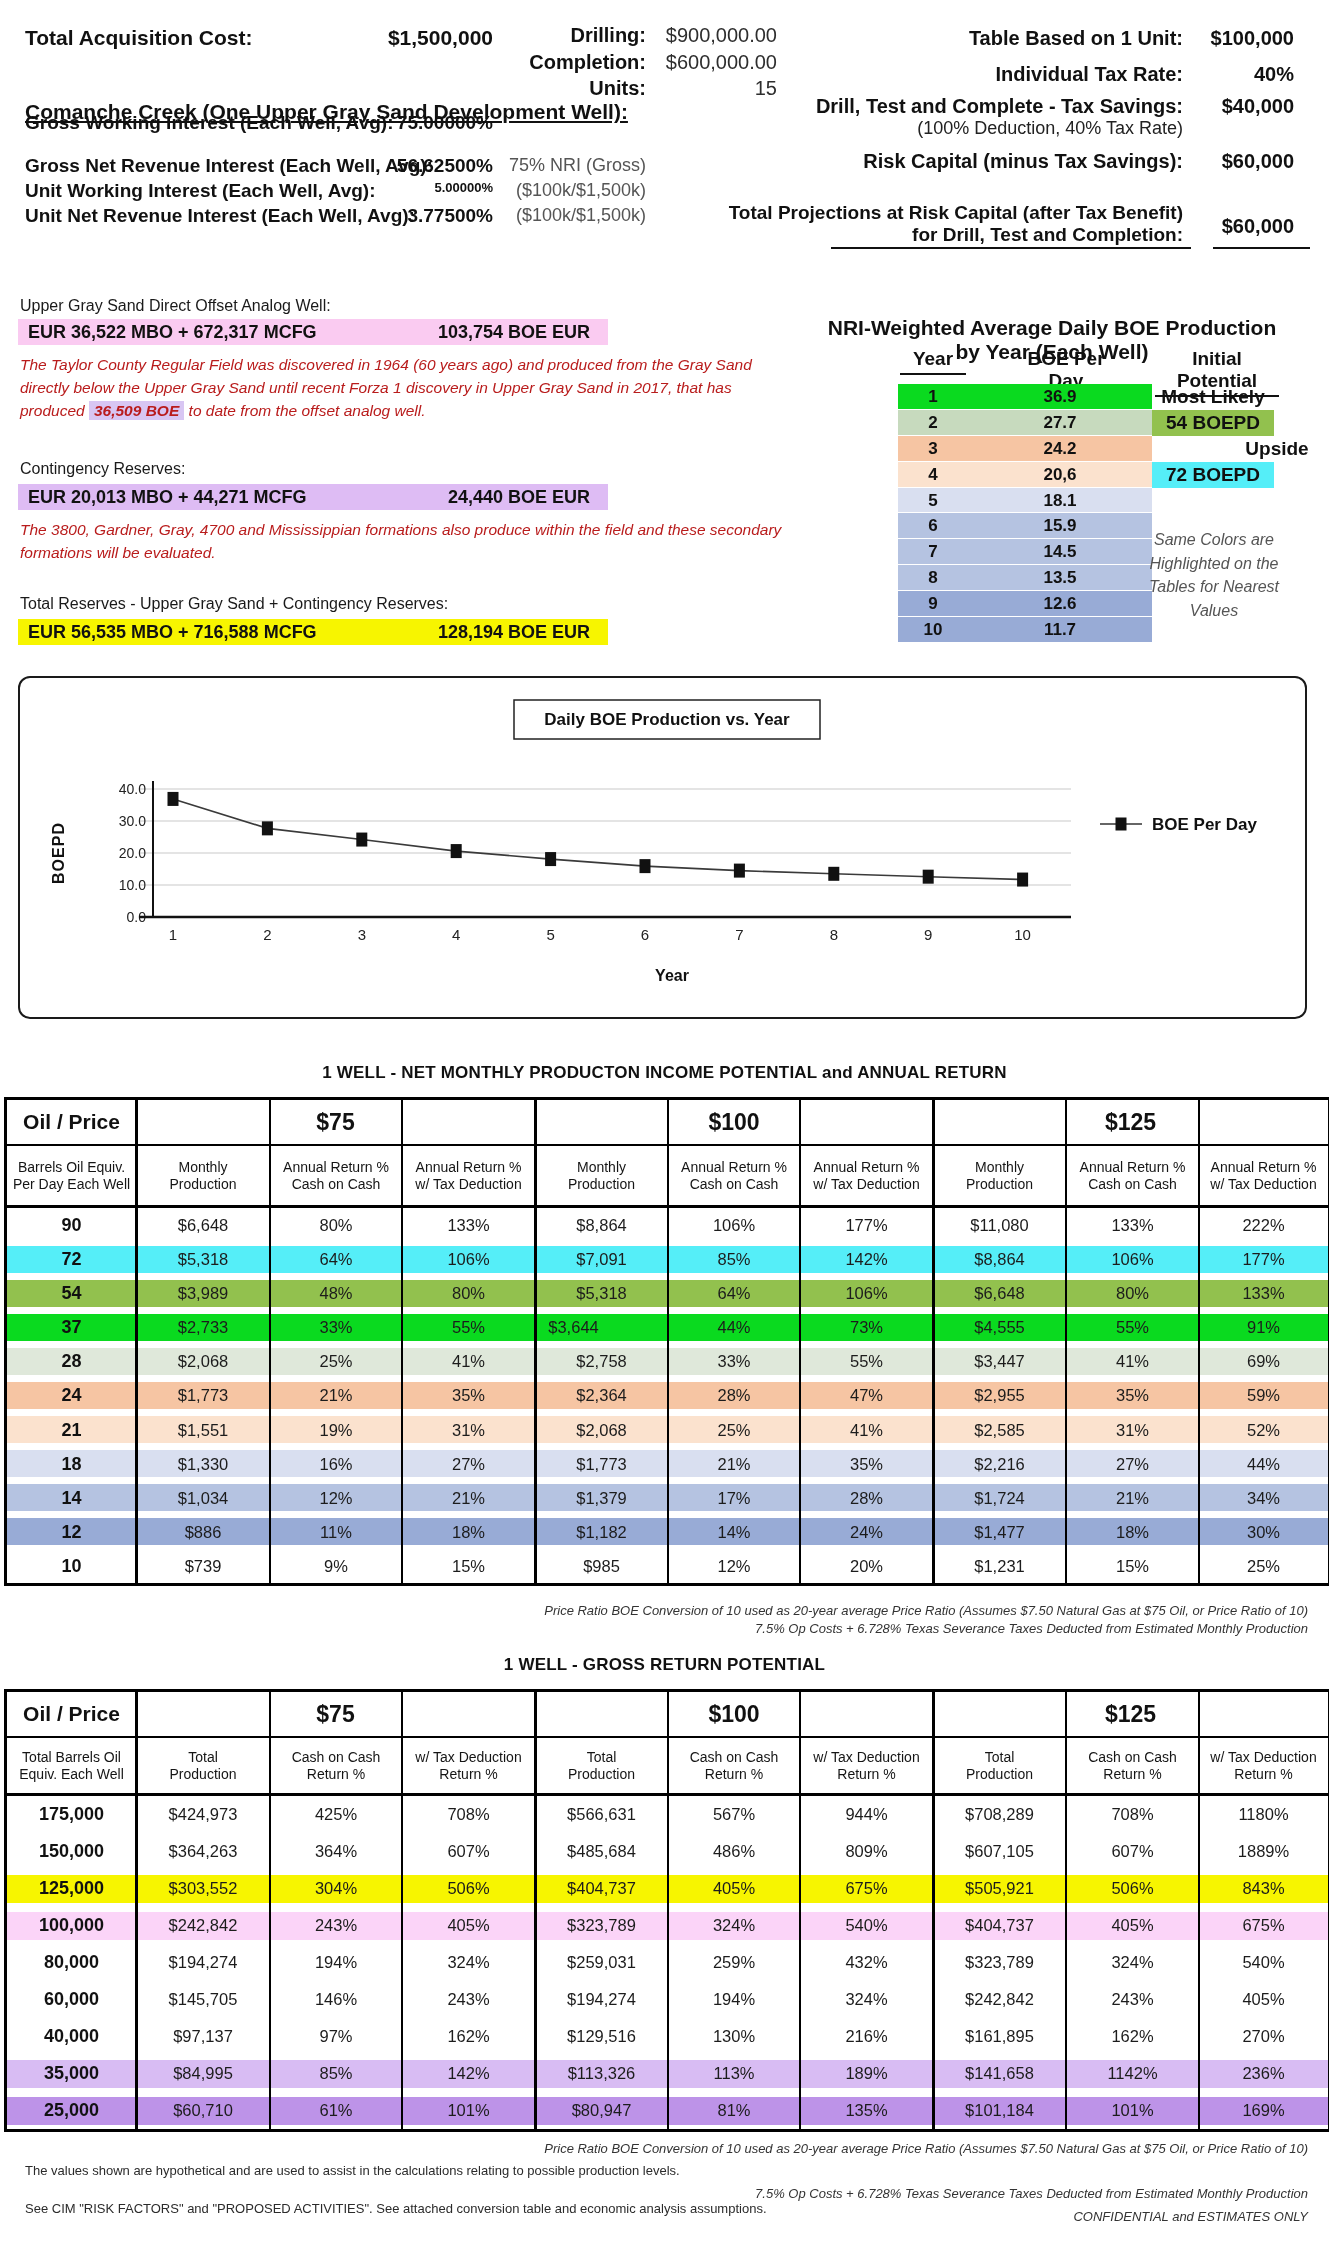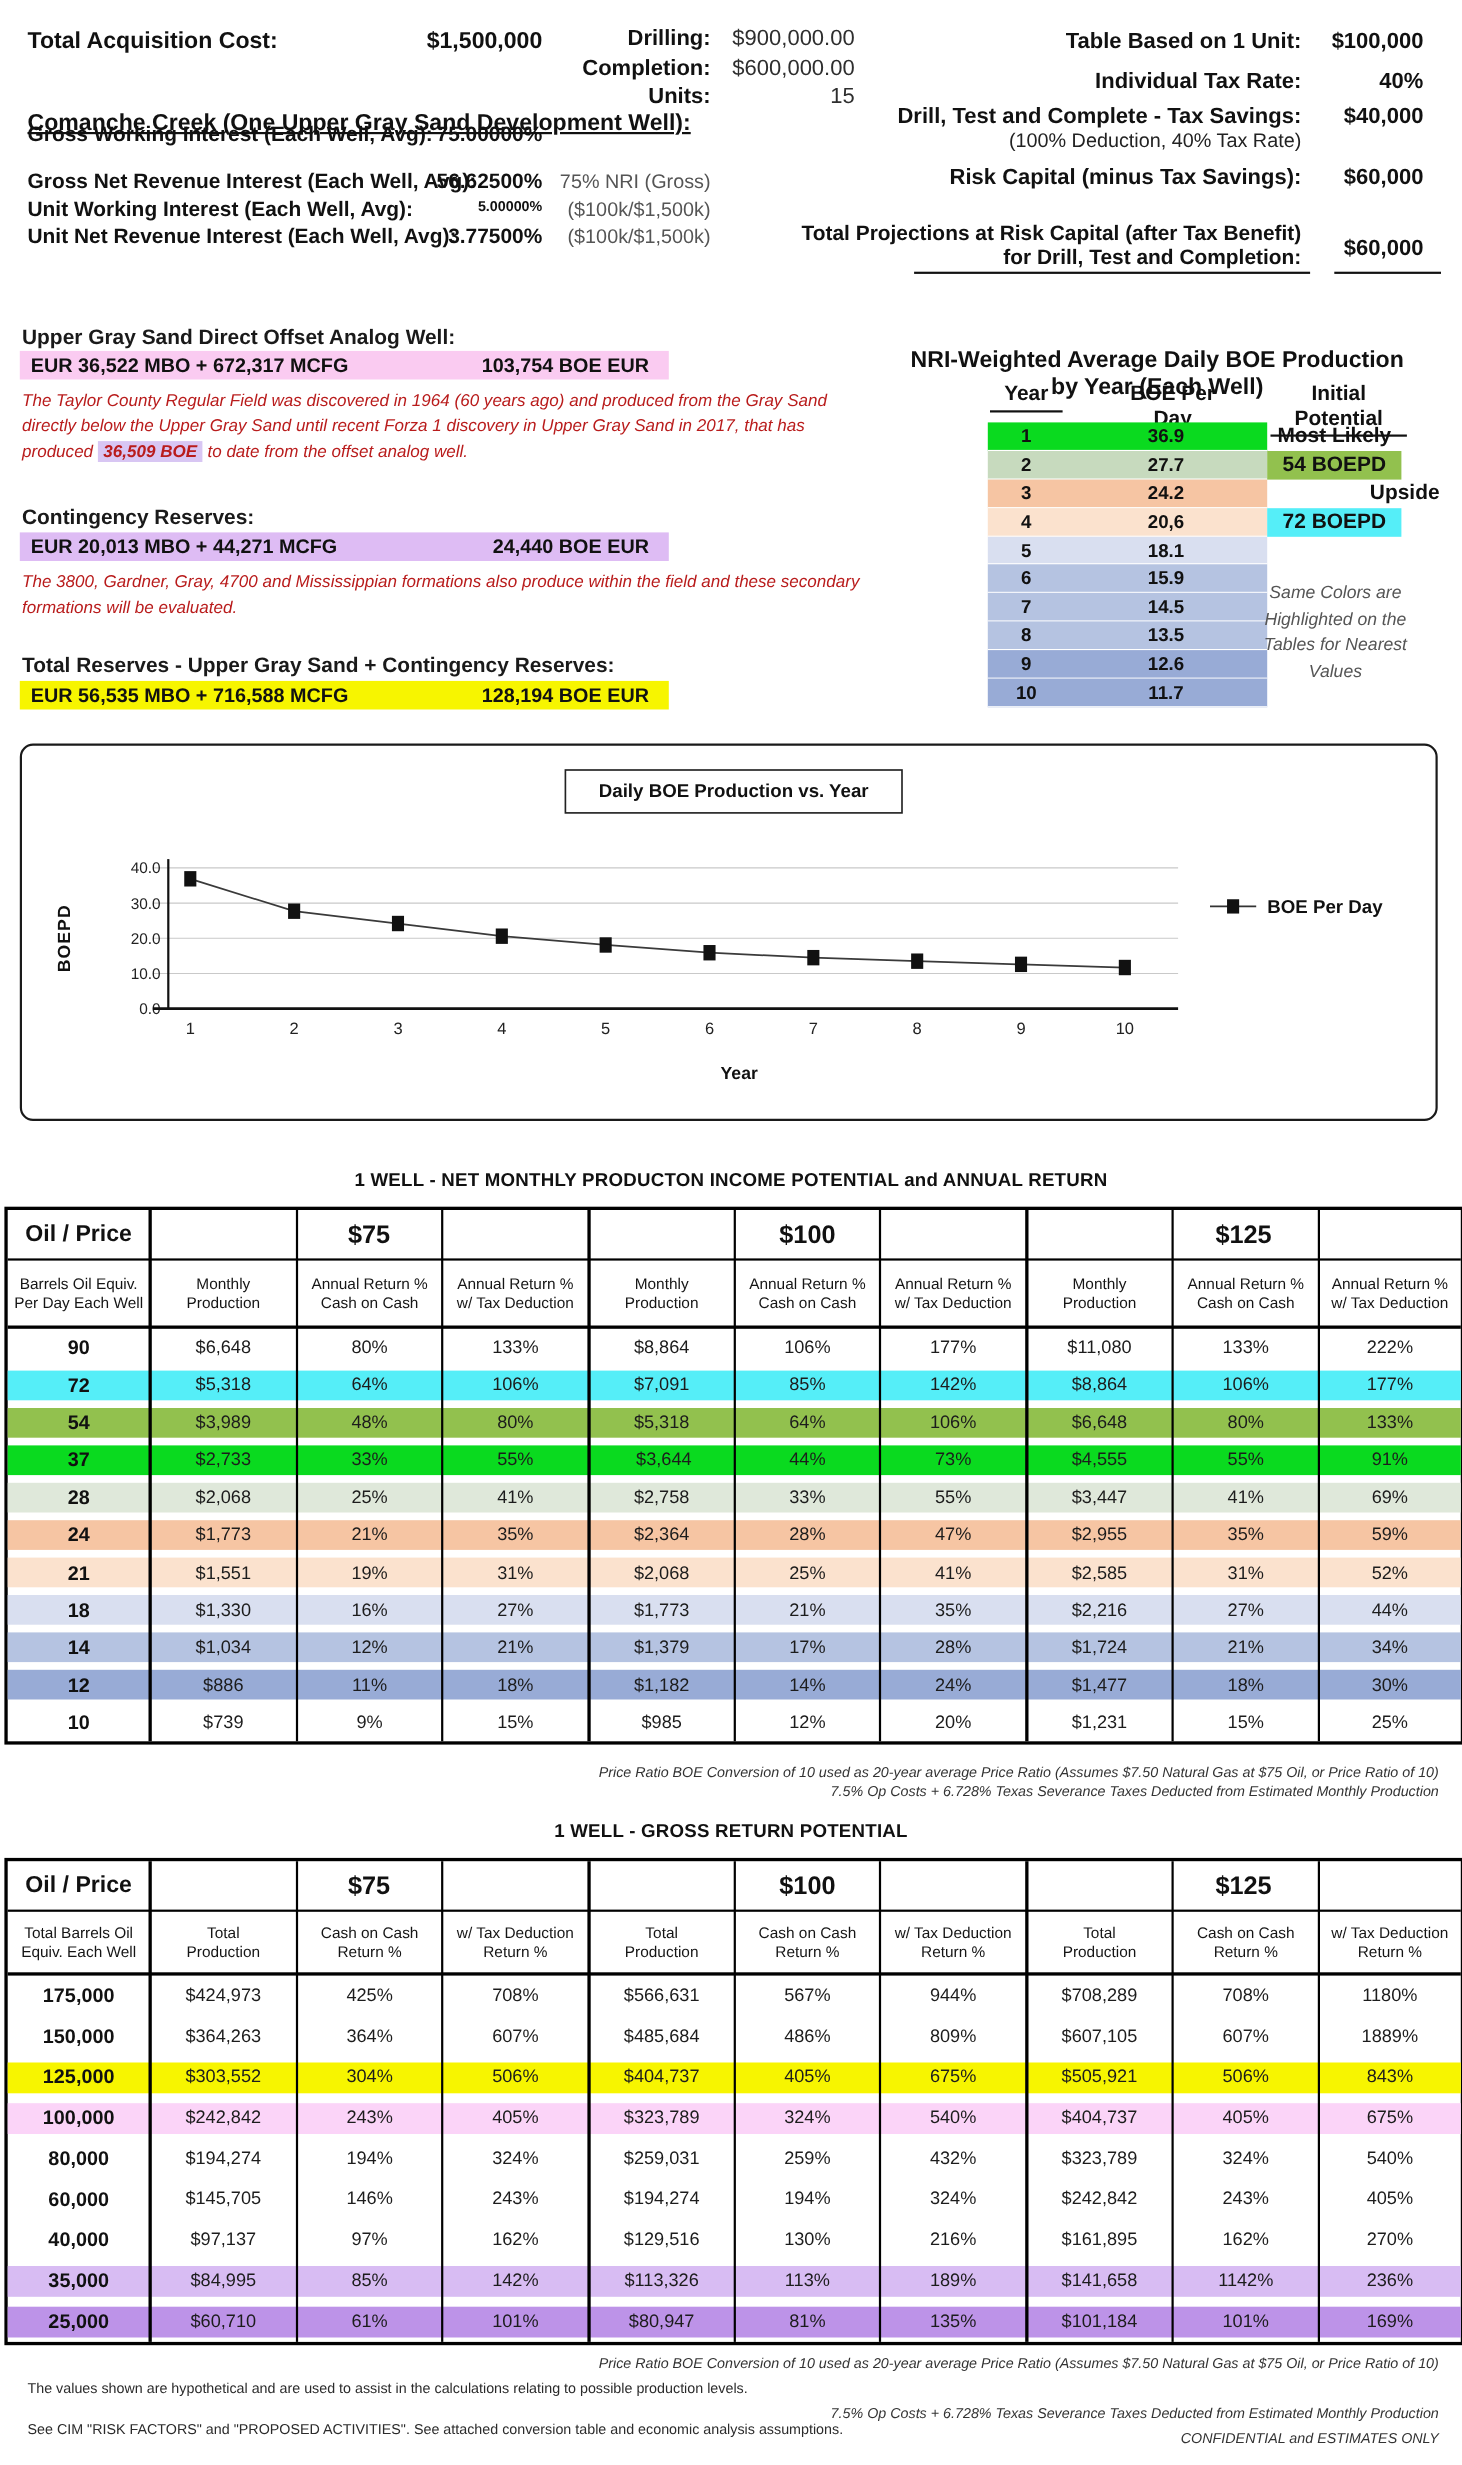--- a/index.html
+++ b/index.html
@@ -10,7 +10,7 @@
   .lbl21{font-size:21px;font-weight:bold;}
   .lbl20{font-size:20px;font-weight:bold;}
   .val20{font-size:20px;color:#2e2e2e;}
-  .sec-title{font-size:19px;font-weight:bold;color:#1a1a1a;}
+  .sec-title{font-size:16px;font-weight:normal;color:#1a1a1a;}
   .eur-bar{height:26px;display:flex;justify-content:space-between;align-items:center;padding:0 18px 0 10px;font-size:18px;font-weight:bold;}
   .para{font-size:15.5px;line-height:23px;color:#b91c1c;font-style:italic;}
   .hl{font-weight:bold;padding:1px 5px;}

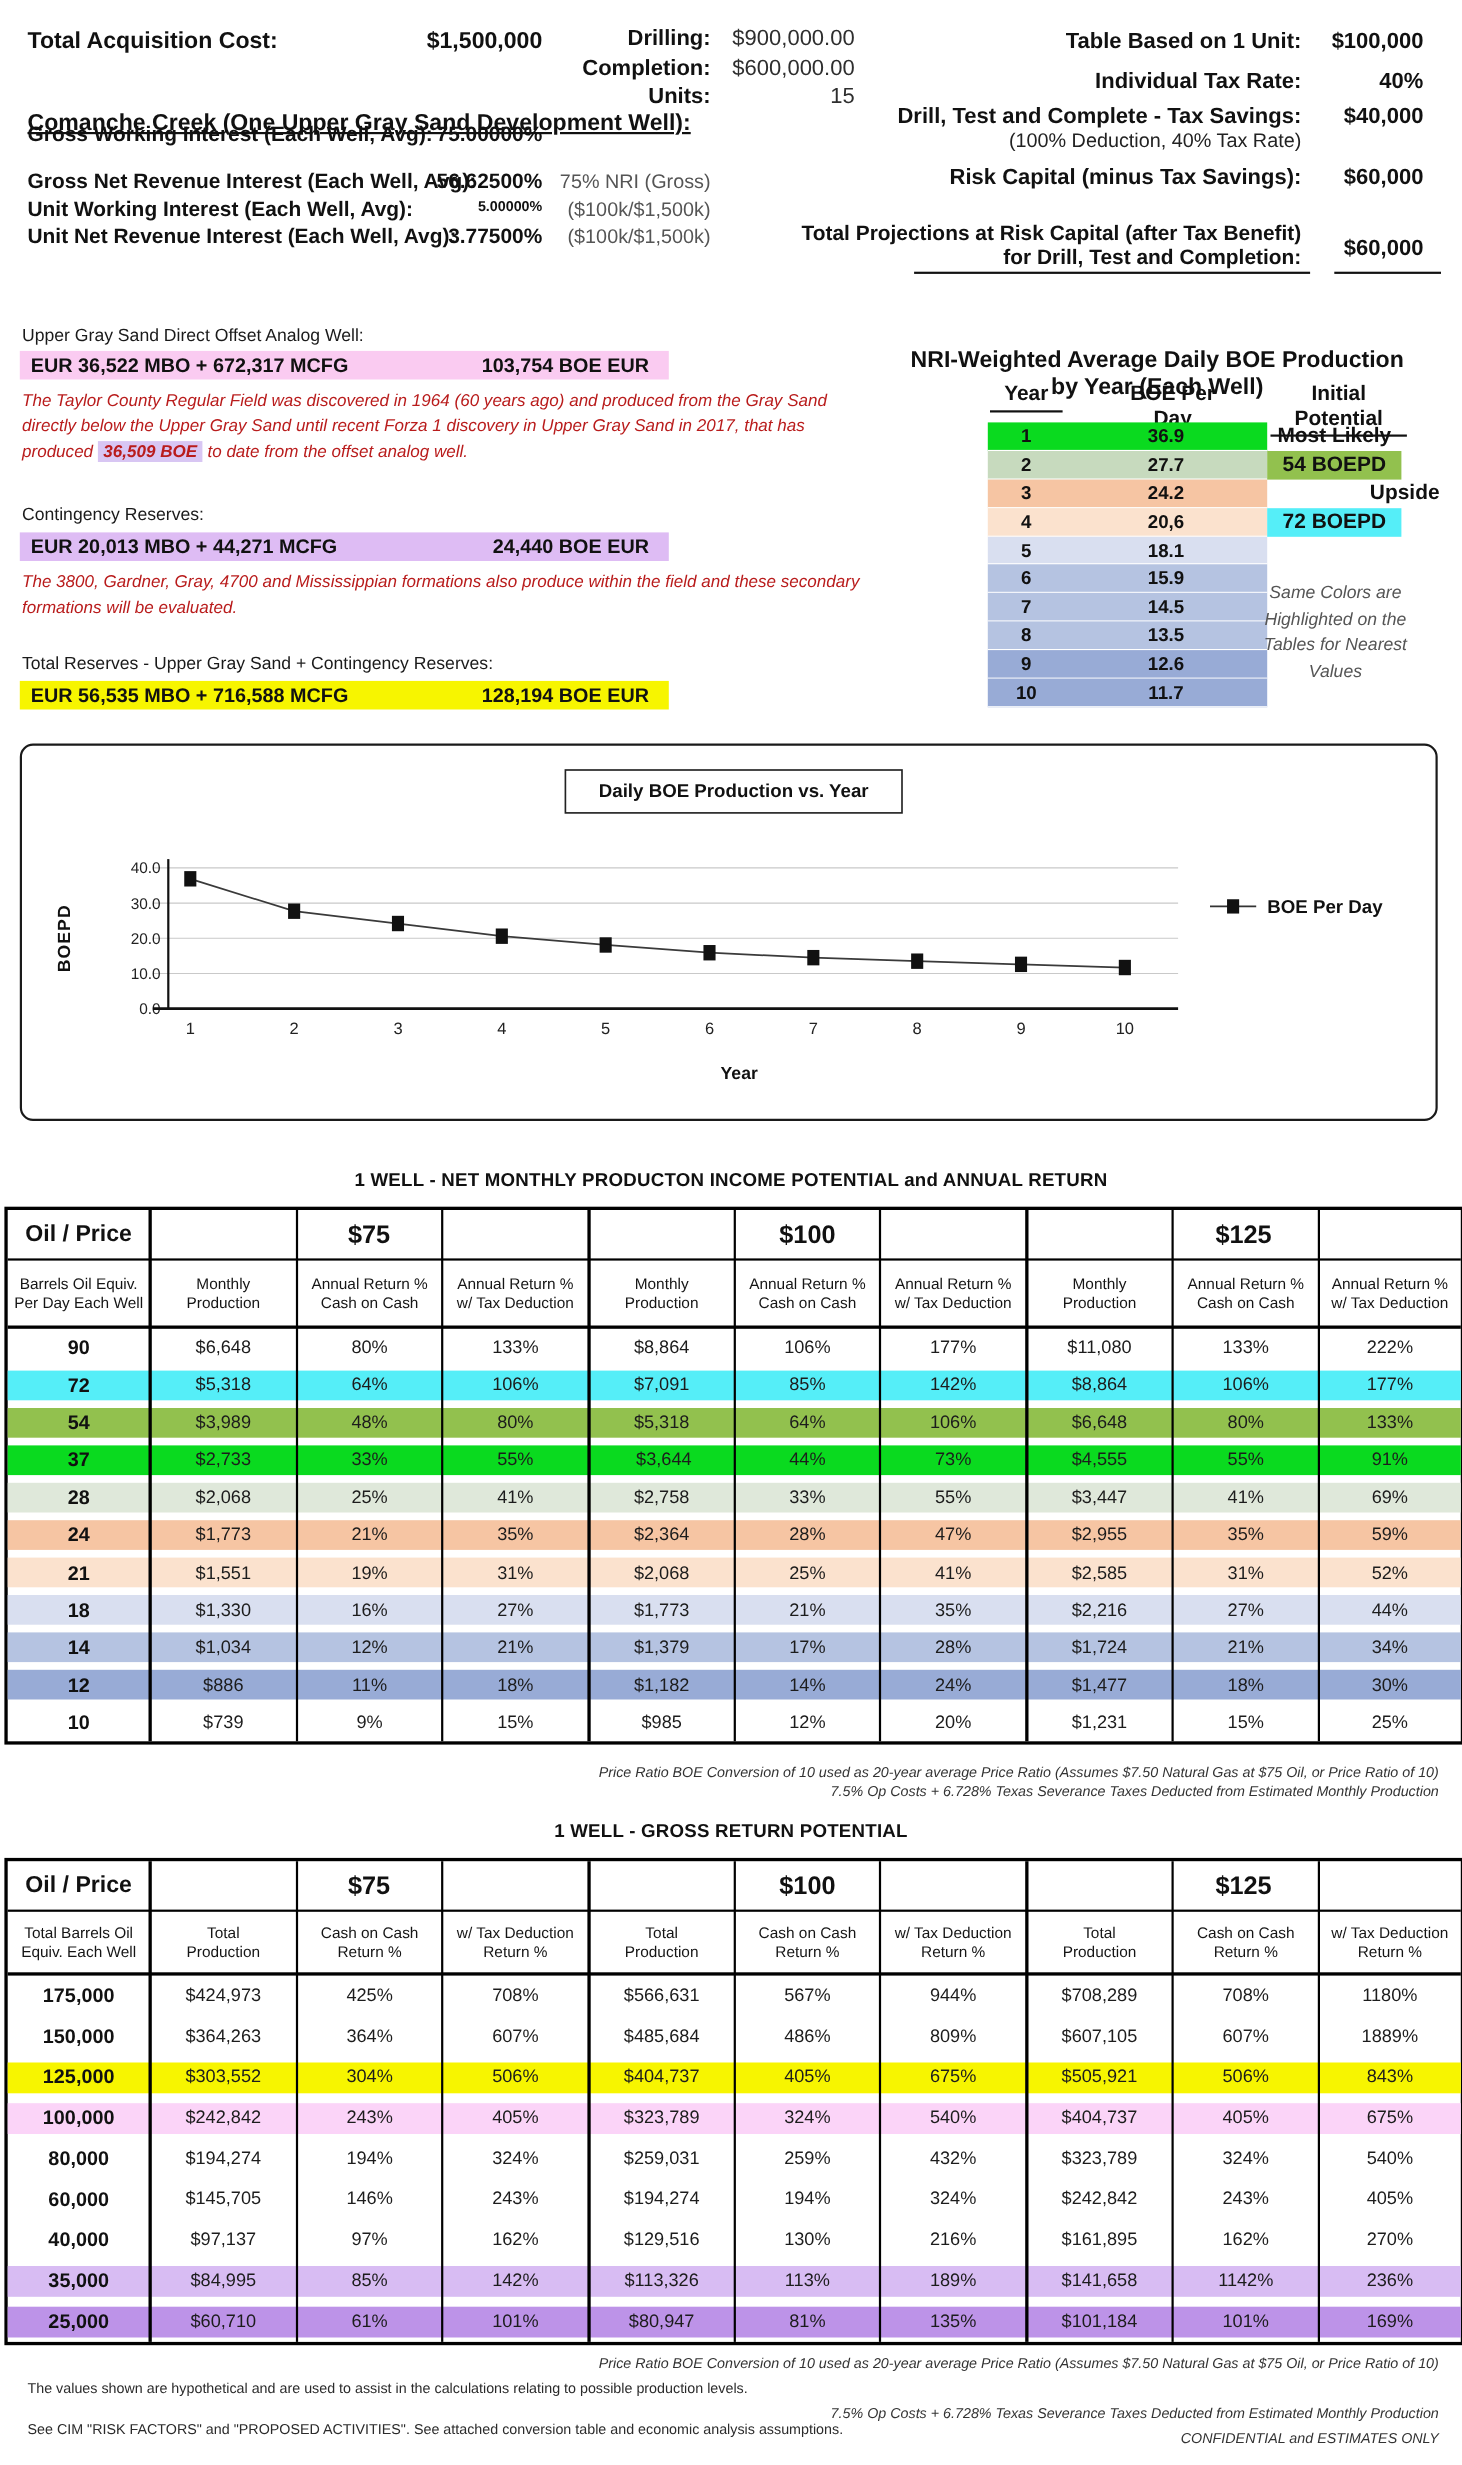--- a/index.html
+++ b/index.html
@@ -279,7 +279,7 @@
         <div class="ft-cell" style="left: 129px; width: 134px; line-height: 34.1px;">$2,733</div>
         <div class="ft-cell" style="left: 263px; width: 132px; line-height: 34.1px;">33%</div>
         <div class="ft-cell" style="left: 395px; width: 133px; line-height: 34.1px;">55%</div>
-        <div class="ft-cell" style="left: 530px; width: 133px; line-height: 34.1px;">$3,644</div>
+        <div class="ft-cell" style="left: 500px; width: 133px; line-height: 34.1px;">$3,644</div>
         <div class="ft-cell" style="left: 661px; width: 132px; line-height: 34.1px;">44%</div>
         <div class="ft-cell" style="left: 793px; width: 133px; line-height: 34.1px;">73%</div>
         <div class="ft-cell" style="left: 926px; width: 133px; line-height: 34.1px;">$4,555</div>

